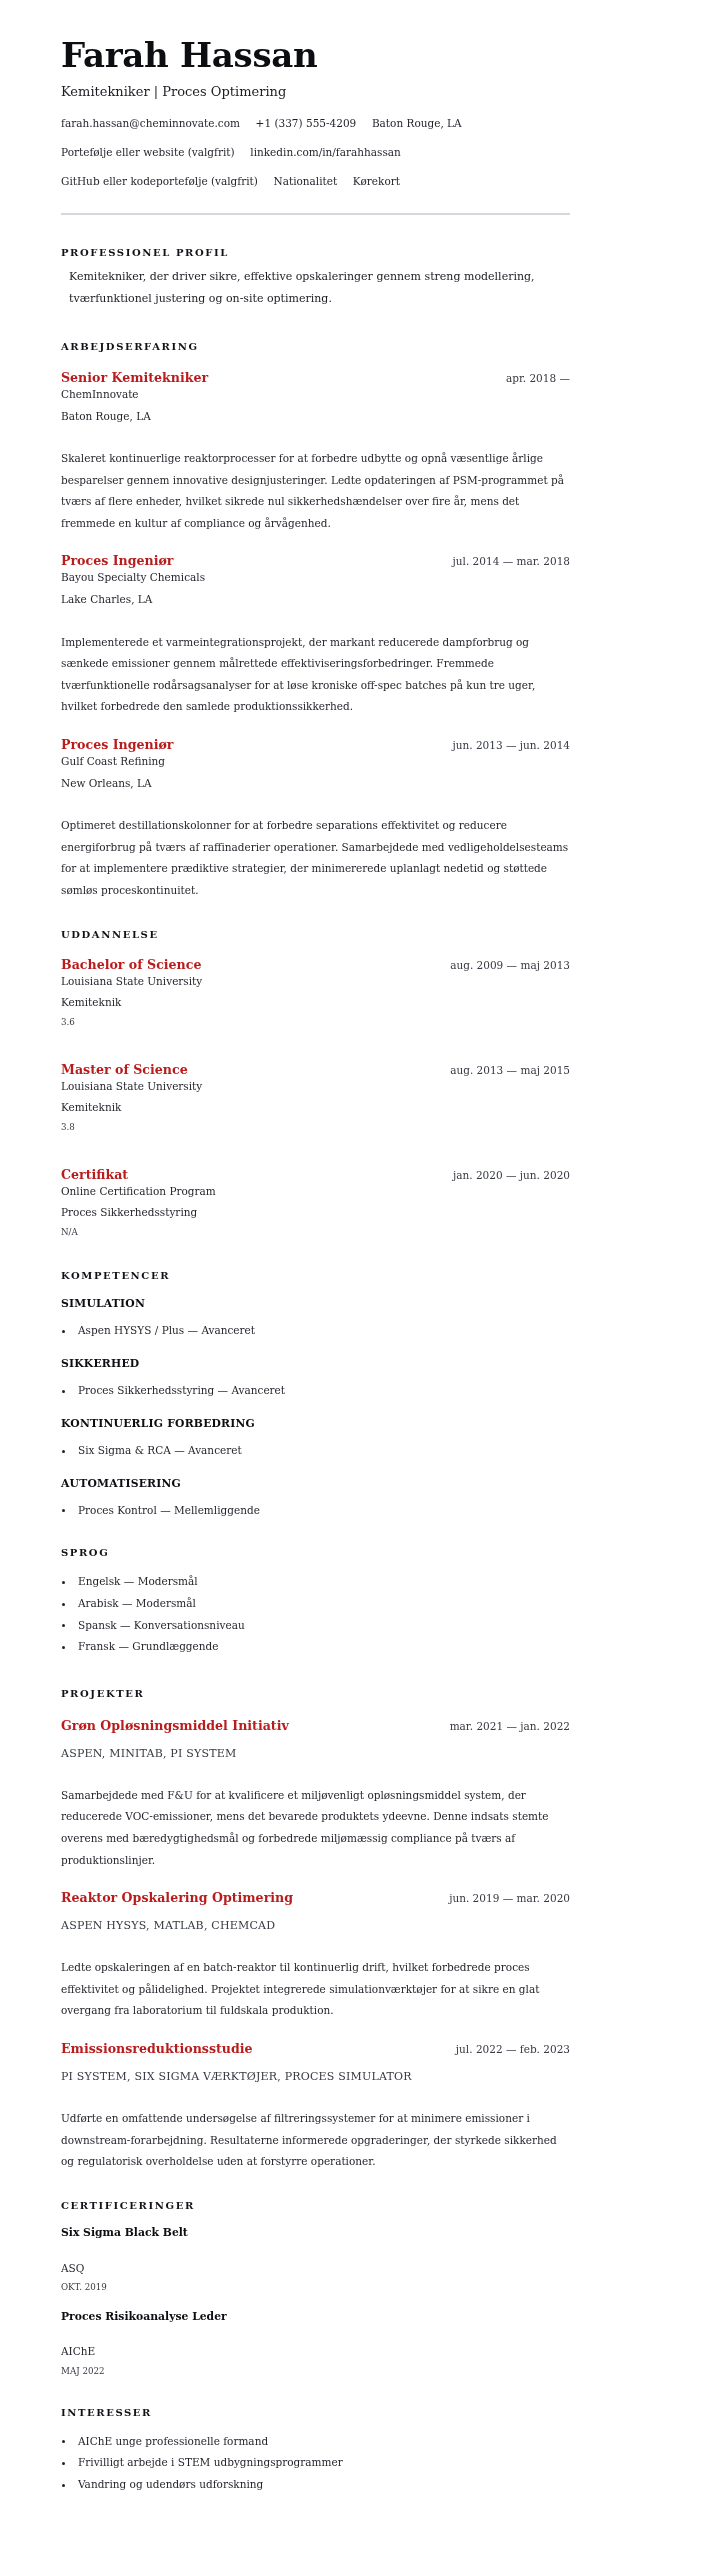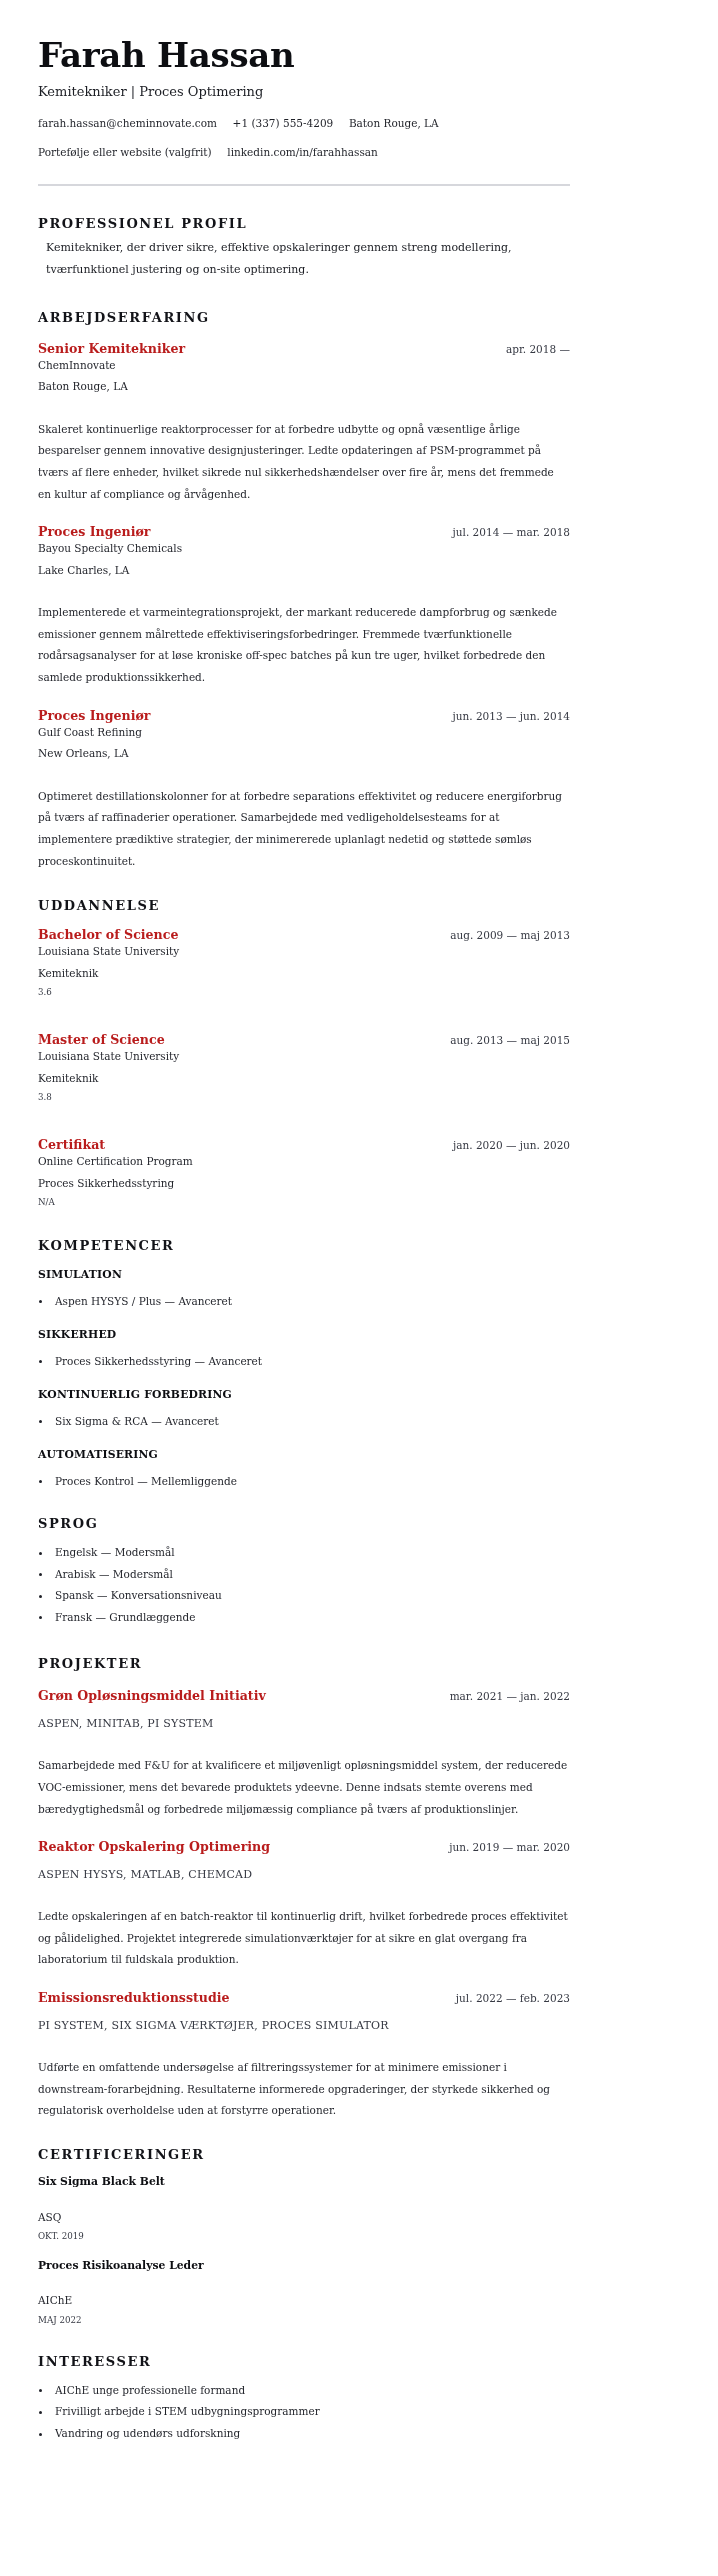--- a/index.html
+++ b/index.html
@@ -10,7 +10,7 @@
     min-height: 2576px;
   }
   .page {
-    padding: 35px 40px 36px 38px;
+    padding: 35px 40px 36px 61px;
     box-sizing: border-box;
     width: 610px;
   }

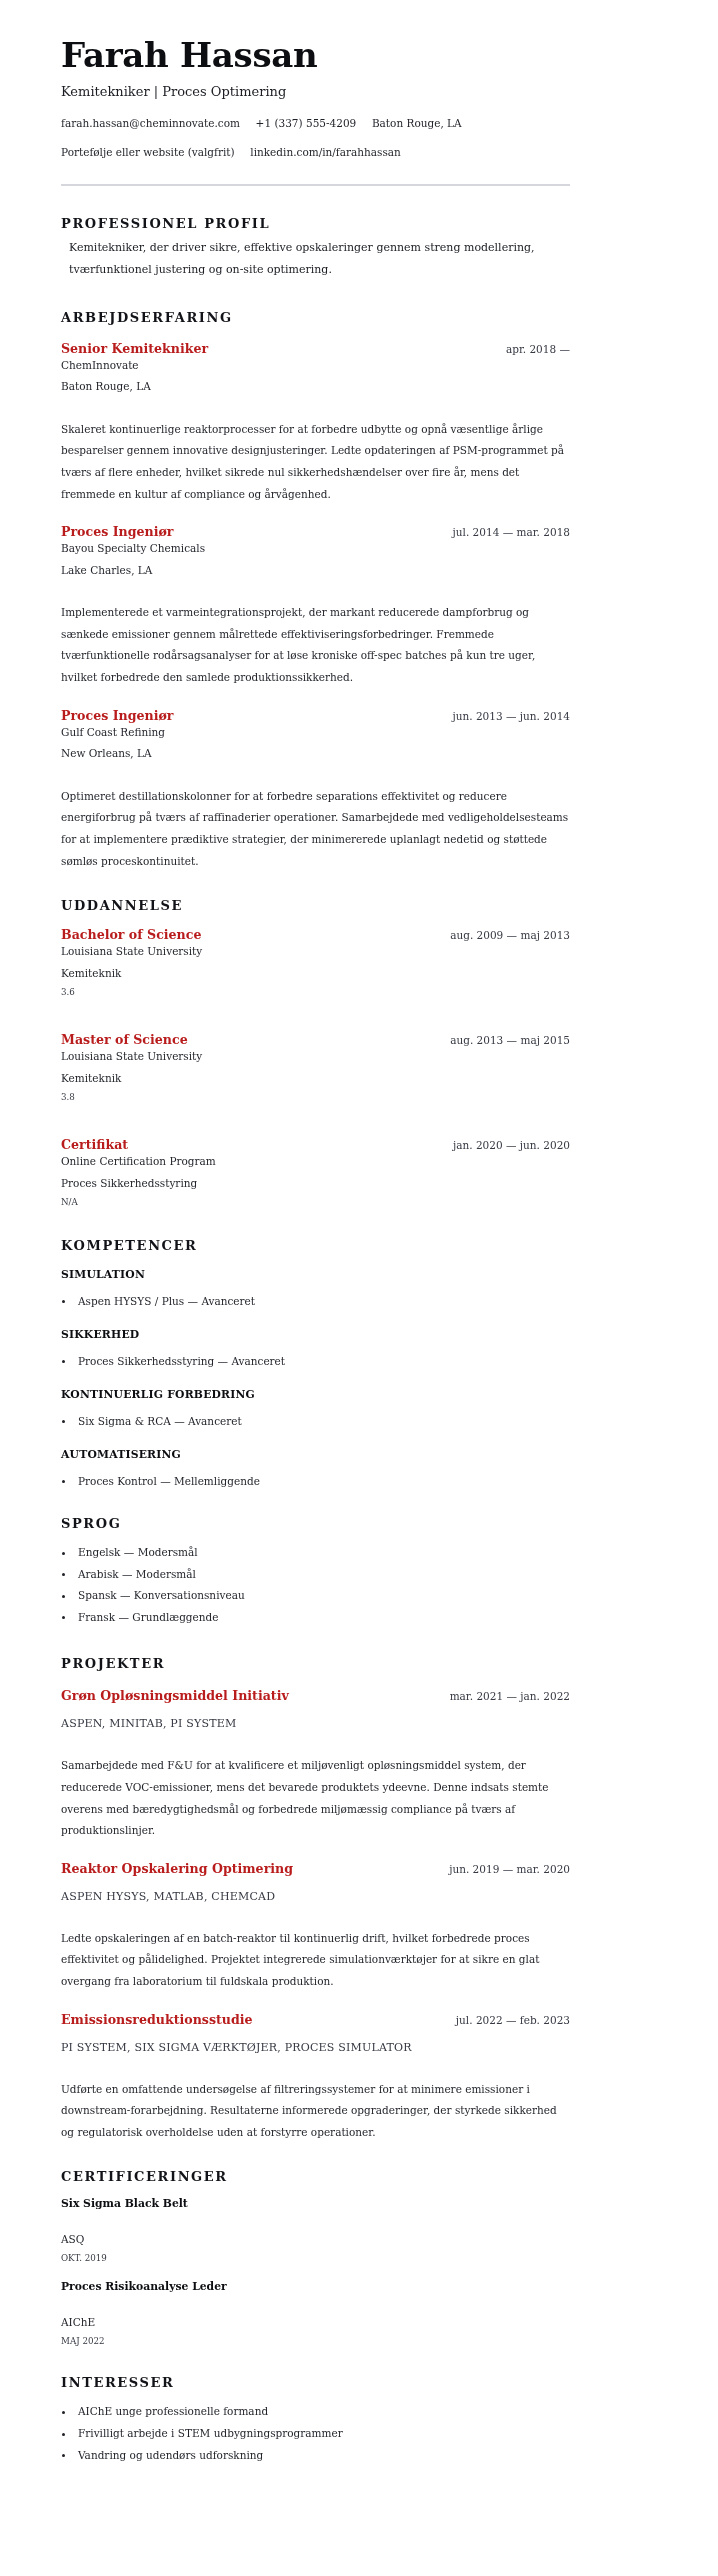--- a/index.html
+++ b/index.html
@@ -171,6 +171,11 @@
         <span>Portefølje eller website (valgfrit)</span>
         <span>linkedin.com/in/farahhassan</span>
       </div>
+      <div class="contact-row">
+        <span>GitHub eller kodeportefølje (valgfrit)</span>
+        <span>Nationalitet</span>
+        <span>Kørekort</span>
+      </div>
     </div>
     <hr class="divider">
   </header>

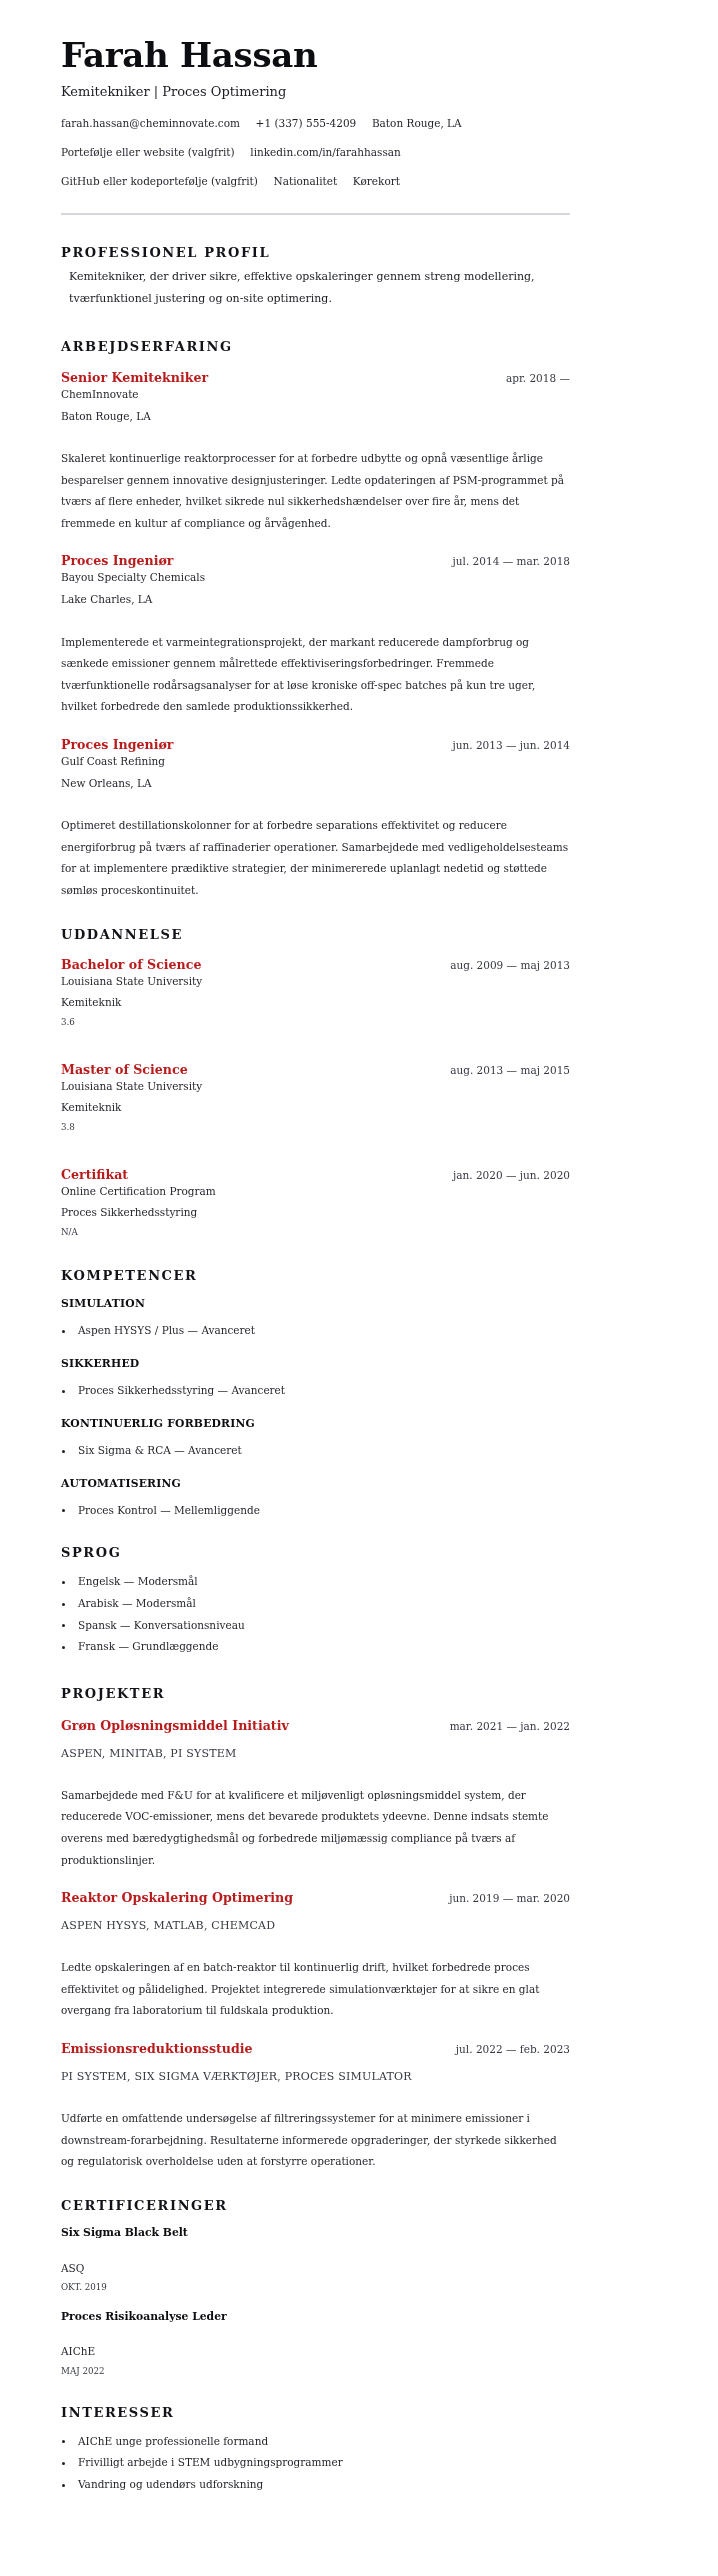--- a/index.html
+++ b/index.html
@@ -44,7 +44,7 @@
     margin: 23.4px 0 0 0;
   }
   .section-title {
-    font-size: 13px;
+    font-size: 10px;
     font-weight: bold;
     letter-spacing: 1.6px;
     text-transform: uppercase;

